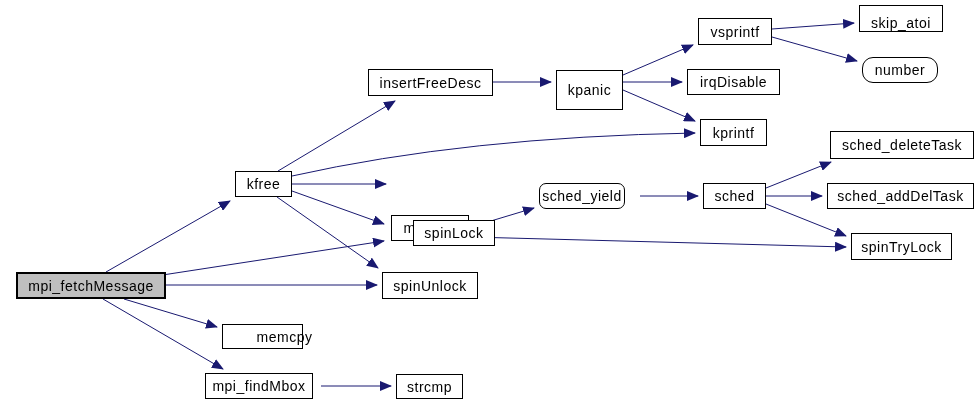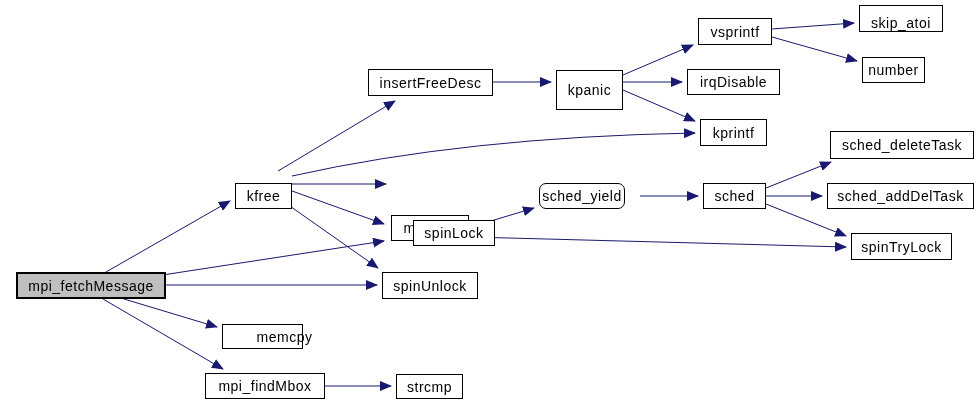--- a/index.html
+++ b/index.html
@@ -97,7 +97,7 @@
       <div class="node" style="left: 859px; top: 5px; width: 84px; height: 27px; align-items: flex-end;">
         <span>skip_atoi</span>
       </div>
-      <div class="node" style="left: 862px; top: 57px; width: 63px; height: 26px;">
+      <div class="node" style="left: 862px; top: 57px; width: 76px; height: 26px; border-radius: 11px;">
         <span>number</span>
       </div>
       <div class="node" style="left: 687px; top: 69px; width: 93px; height: 26px;">

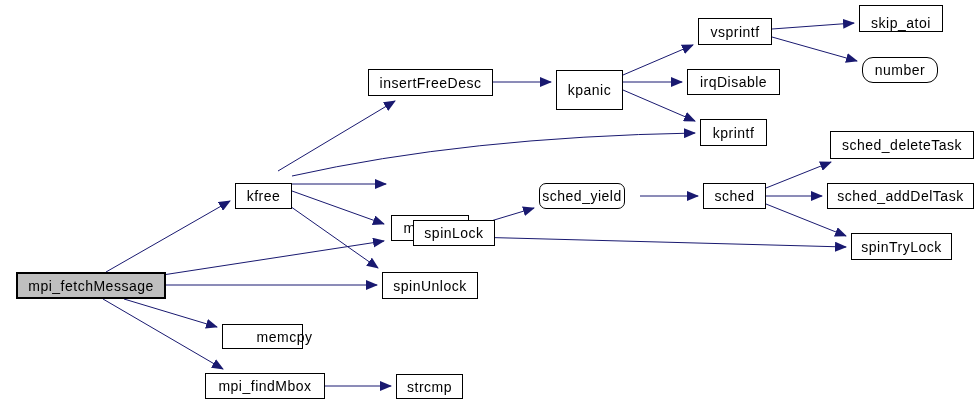--- a/index.html
+++ b/index.html
@@ -82,7 +82,7 @@
       <div class="node node--current" style="left: 16px; top: 272px; width: 150px; height: 27px; align-items: center;">
         <span>mpi_fetchMessage</span>
       </div>
-      <div class="node" style="left: 235px; top: 171px; width: 57px; height: 26px; margin-top: 12px;">
+      <div class="node" style="left: 235px; top: 171px; width: 57px; height: 26px;">
         <span>kfree</span>
       </div>
       <div class="node" style="left: 368px; top: 69px; width: 125px; height: 27px;">

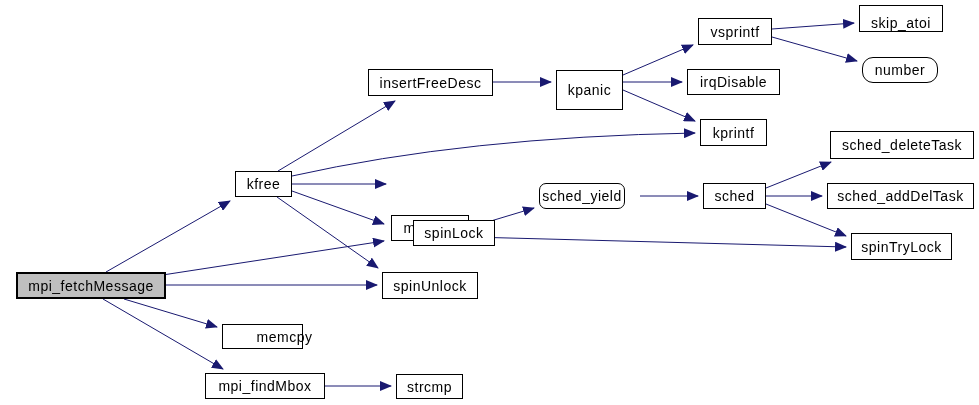--- a/index.html
+++ b/index.html
@@ -133,7 +133,7 @@
       <div class="node" style="left: 222px; top: 324px; width: 81px; height: 25px; padding-left: 44px;">
         <span>memcpy</span>
       </div>
-      <div class="node" style="left: 205px; top: 373px; width: 120px; height: 26px;">
+      <div class="node" style="left: 205px; top: 373px; width: 108px; height: 26px;">
         <span>mpi_findMbox</span>
       </div>
       <div class="node" style="left: 396px; top: 374px; width: 67px; height: 25px;">

